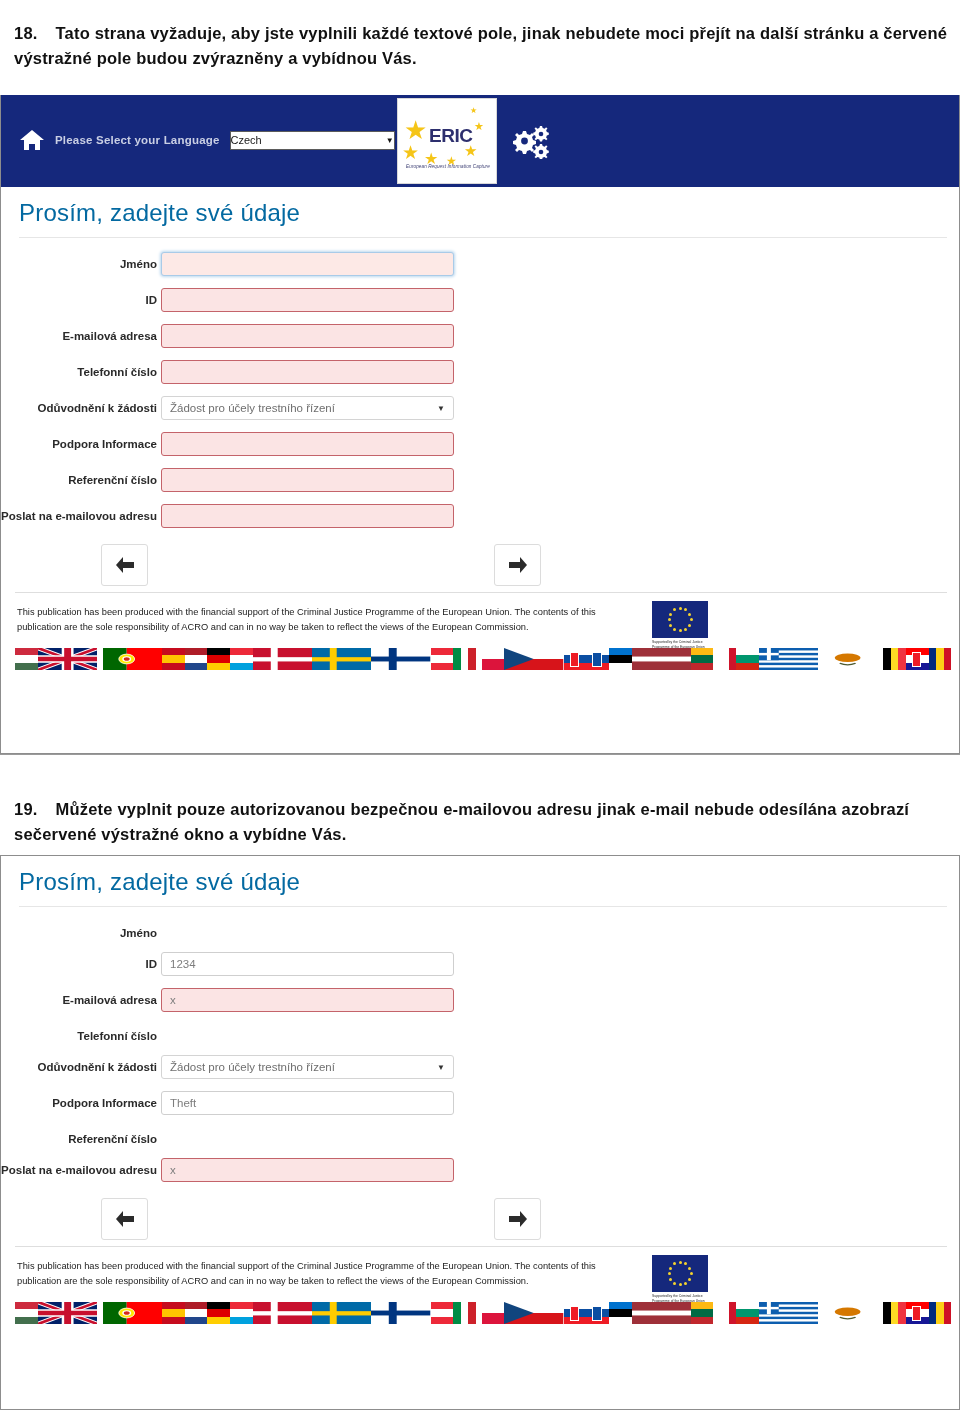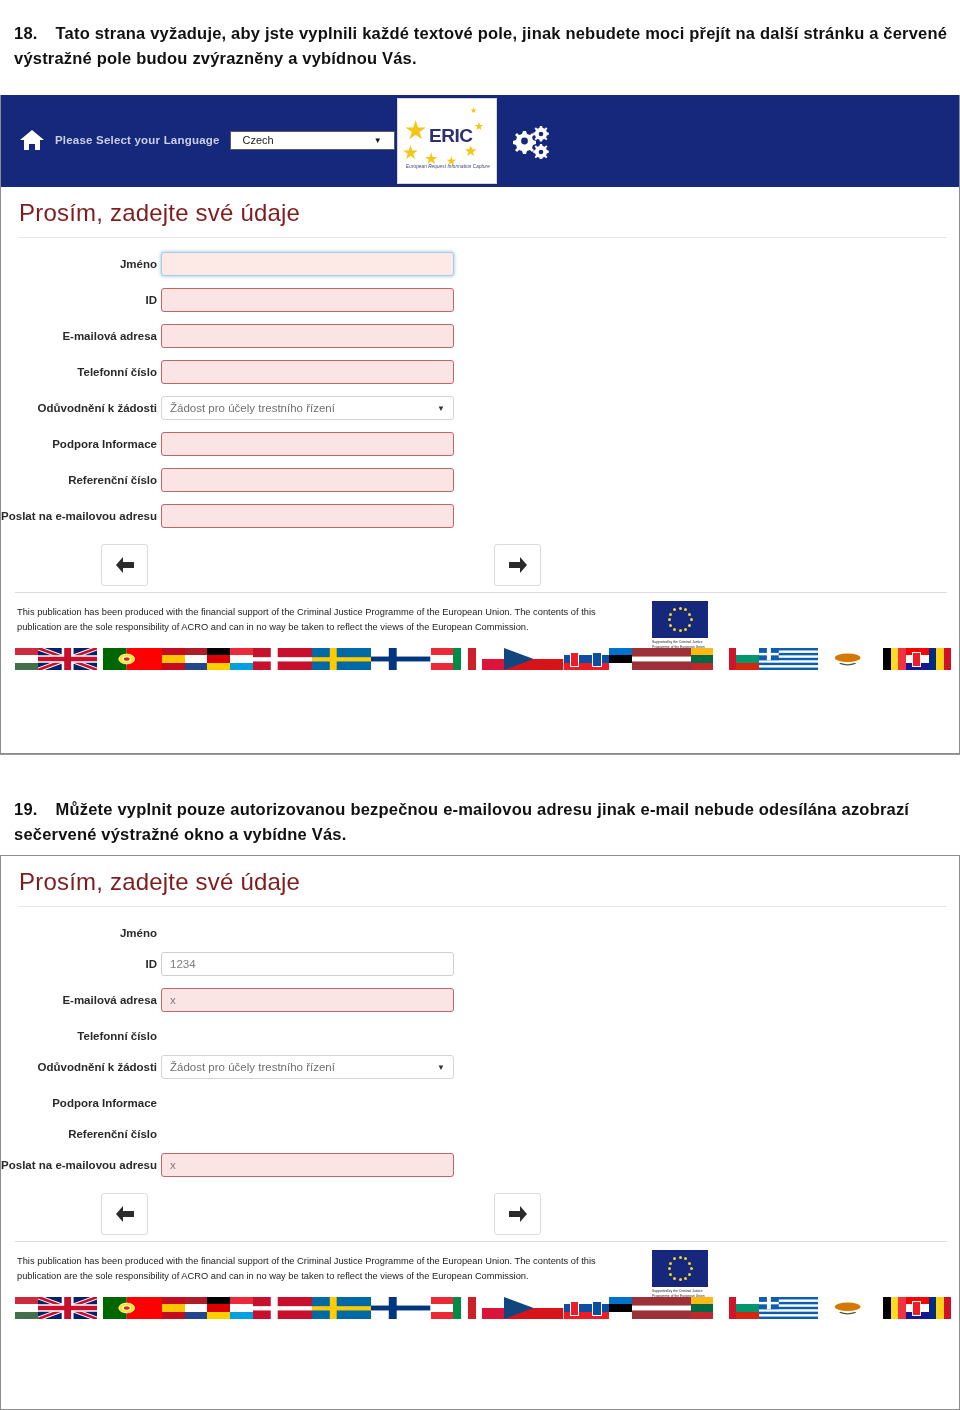--- a/index.html
+++ b/index.html
@@ -44,7 +44,7 @@
   .lang-select{
     width:165px;height:19px;background:#fff;border:1px solid #5b5b5b;
     font-size:11px;color:#1a1a1a;display:flex;align-items:center;
-    padding:0 12px;box-sizing:border-box;position:relative;
+    padding:0 0;box-sizing:border-box;position:relative;
   }
   .lang-select .cap{flex:1;}
   .lang-select .arw{font-size:8px;color:#111;}

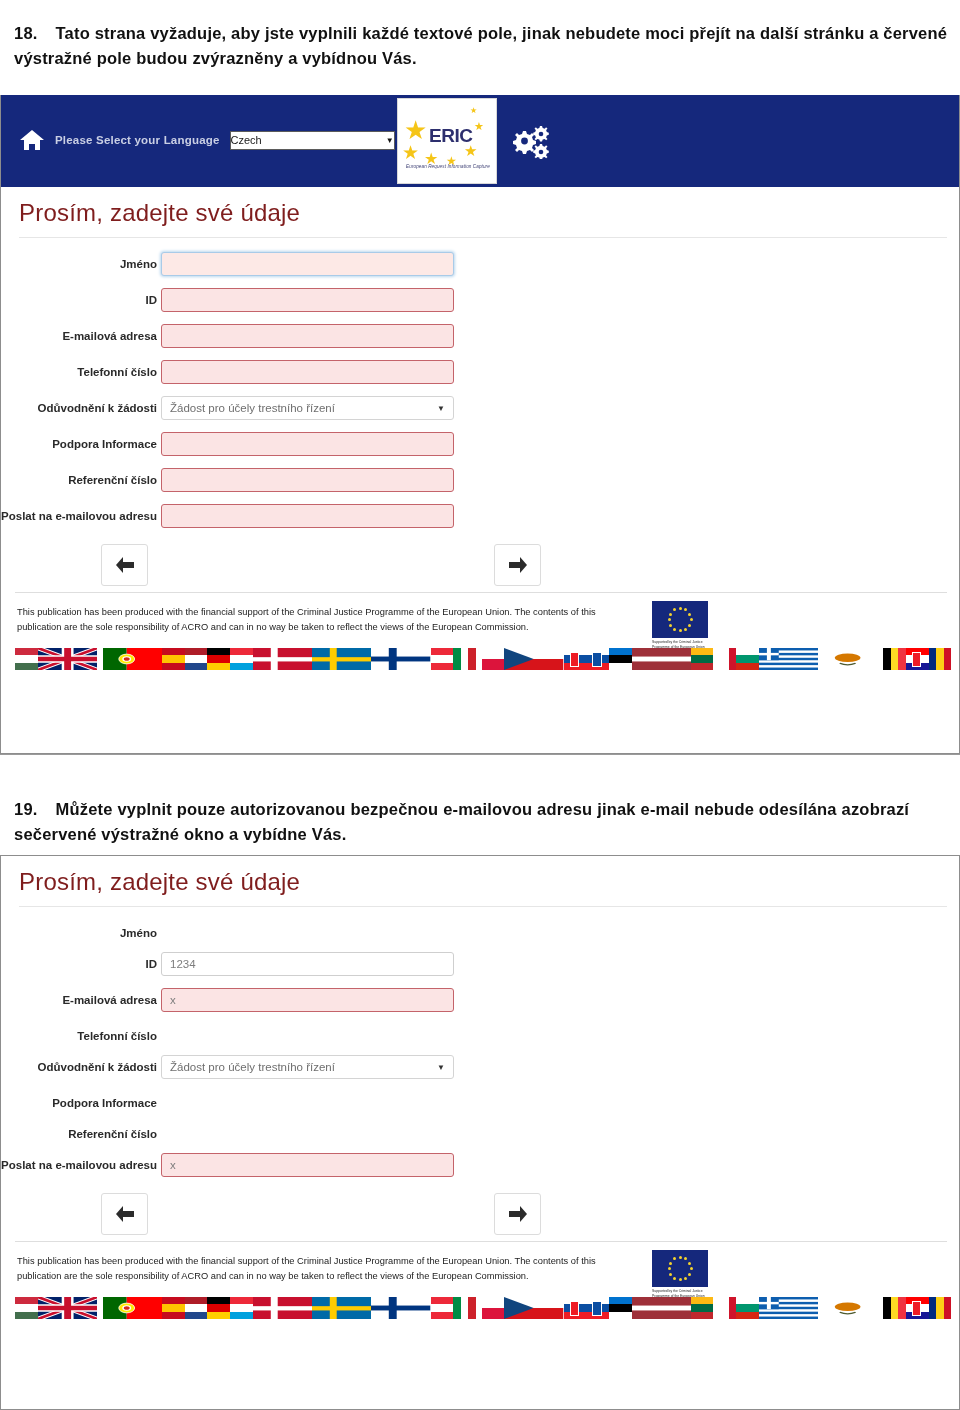--- a/index.html
+++ b/index.html
@@ -67,7 +67,7 @@
   
   .body-area{padding:0;background:#fff;}
   .form-title{
-    font-size:24px;color:#7f1d1d;font-weight:normal;
+    font-size:24px;color:#0369a1;font-weight:normal;
     padding:12px 0 10px 18px;letter-spacing:.2px;
   }
   .rule{height:1px;background:#e6e6e6;margin:0 12px 0 18px;}

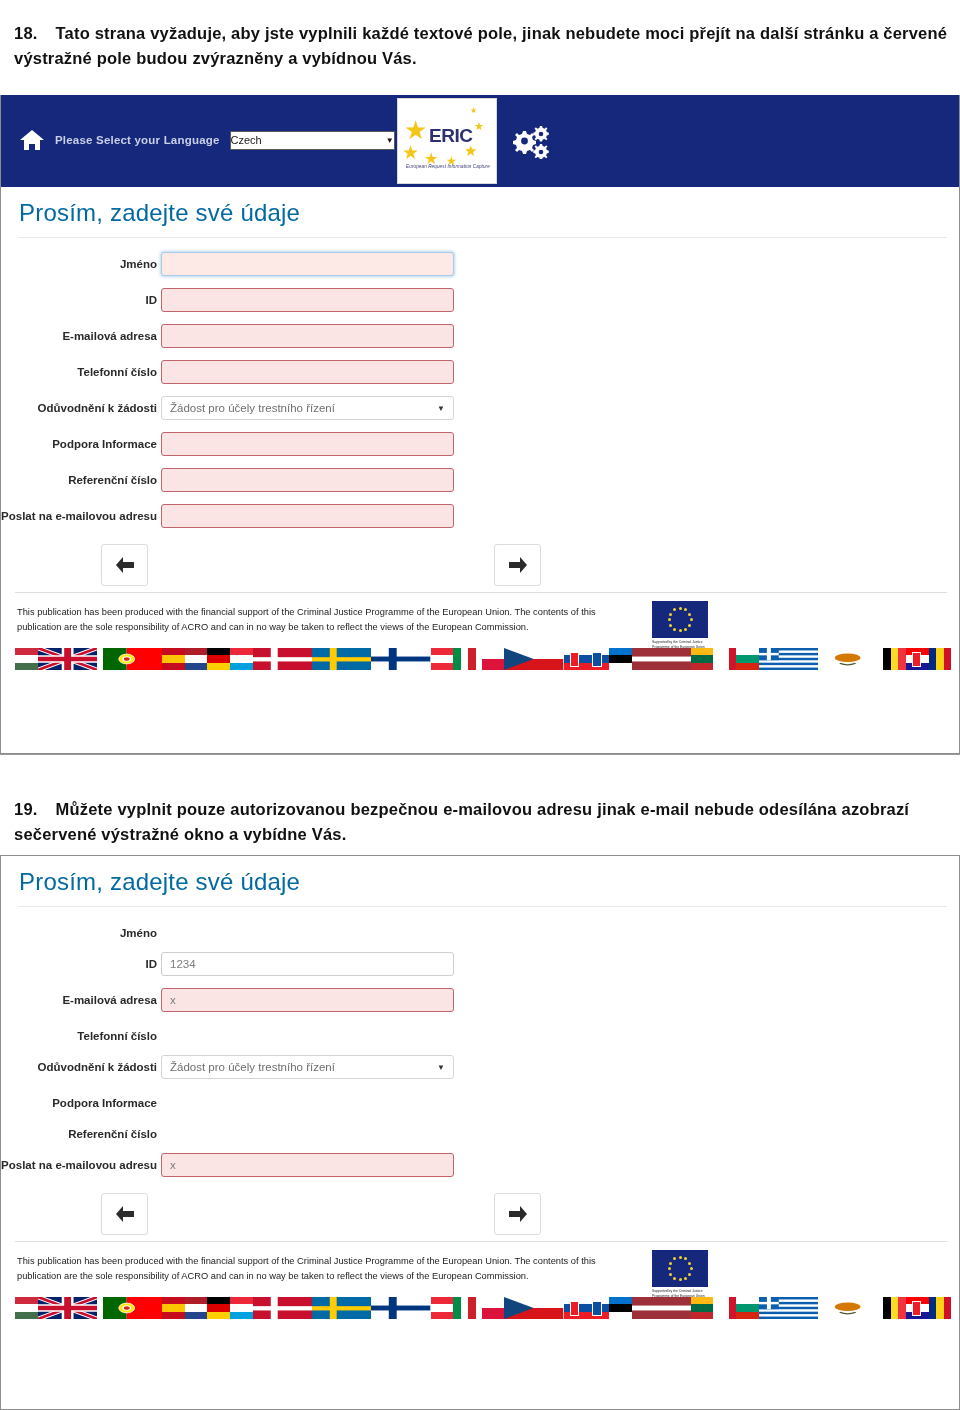--- a/index.html
+++ b/index.html
@@ -494,6 +494,9 @@
             </div>
             <div class="frow">
               <div class="flab">Podpora Informace</div>
+              <div class="fctl">
+                <div class="finput">Theft</div>
+              </div>
             </div>
             <div class="frow">
               <div class="flab">Referenční číslo</div>

